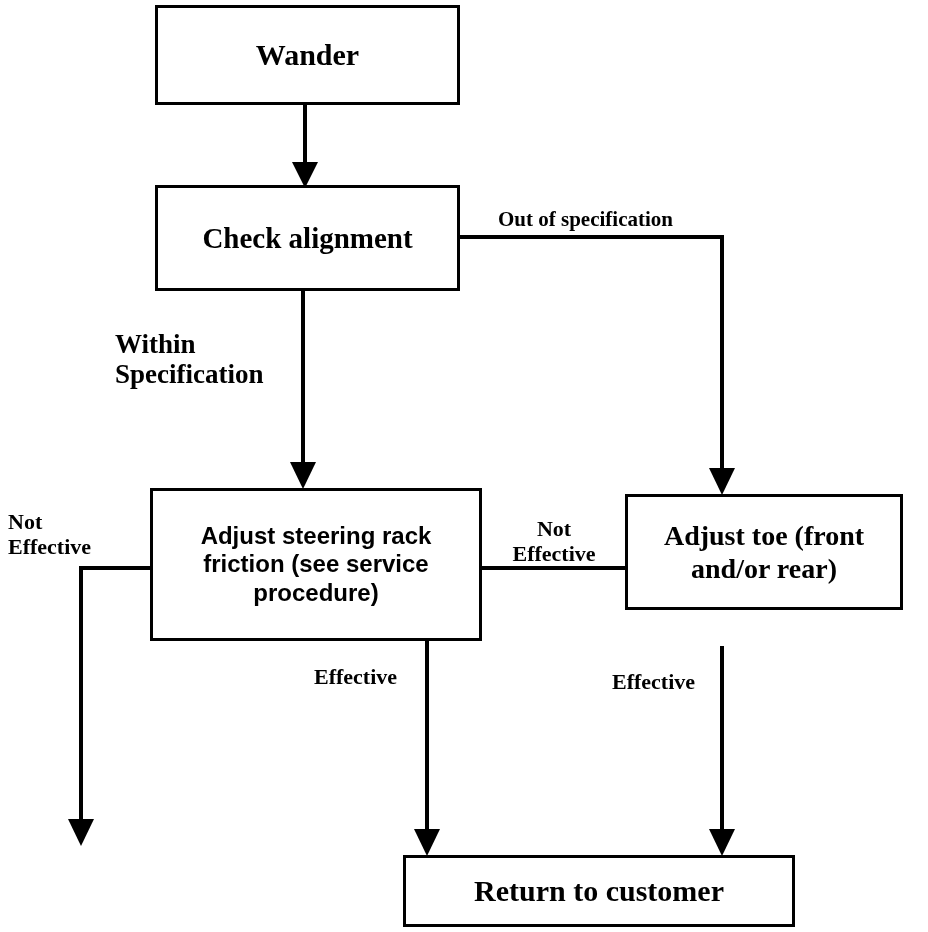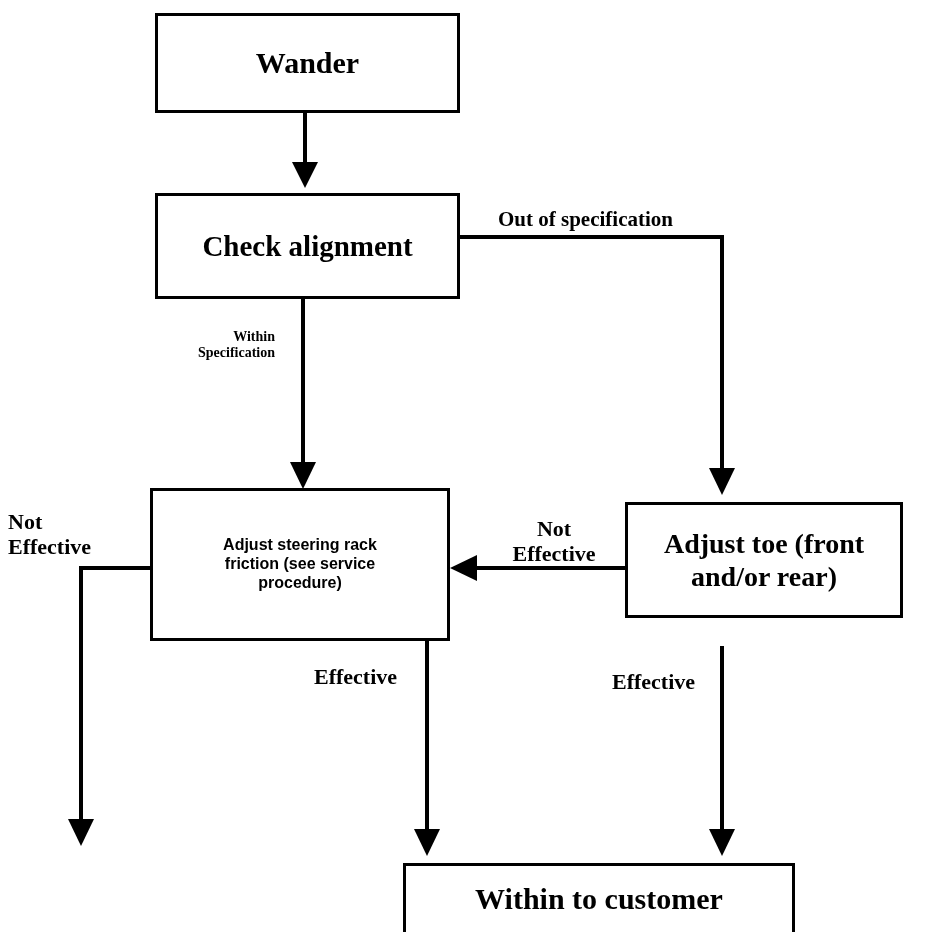--- a/index.html
+++ b/index.html
@@ -35,7 +35,7 @@
     white-space: pre-line;
   }
   
-  .node.serif { font-family: "Liberation Serif", "DejaVu Serif", serif; font-weight: 700; margin-top: 8px; }
+  .node.serif { font-family: "Liberation Serif", "DejaVu Serif", serif; font-weight: 700; }
   
   .node.sans  { font-family: "Liberation Sans", "DejaVu Sans", sans-serif; font-weight: 700; }
 

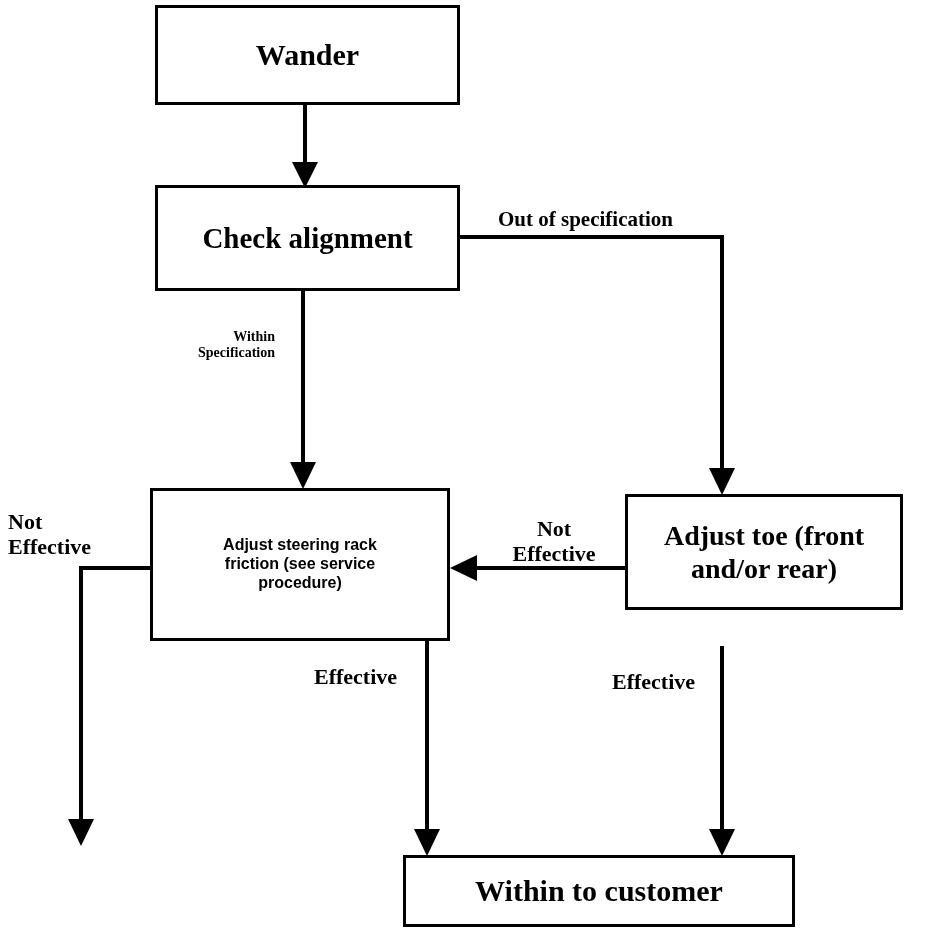--- a/index.html
+++ b/index.html
@@ -132,7 +132,7 @@
 
   <div class="edge-label" style="left:498px; top:196px; width:235px; text-align:left; font-size:21px;">Out of specification</div>
 
-  <div class="edge-label" style="left:115px; top:317px; width:160px; text-align:right; font-size:14px;">Within
+  <div class="edge-label" style="left:115px; top:317px; width:160px; text-align:left; font-size:27px;">Within
 Specification</div>
 
   <div class="edge-label" style="left:495px; top:505px; width:118px; text-align:center; font-size:22px;">Not

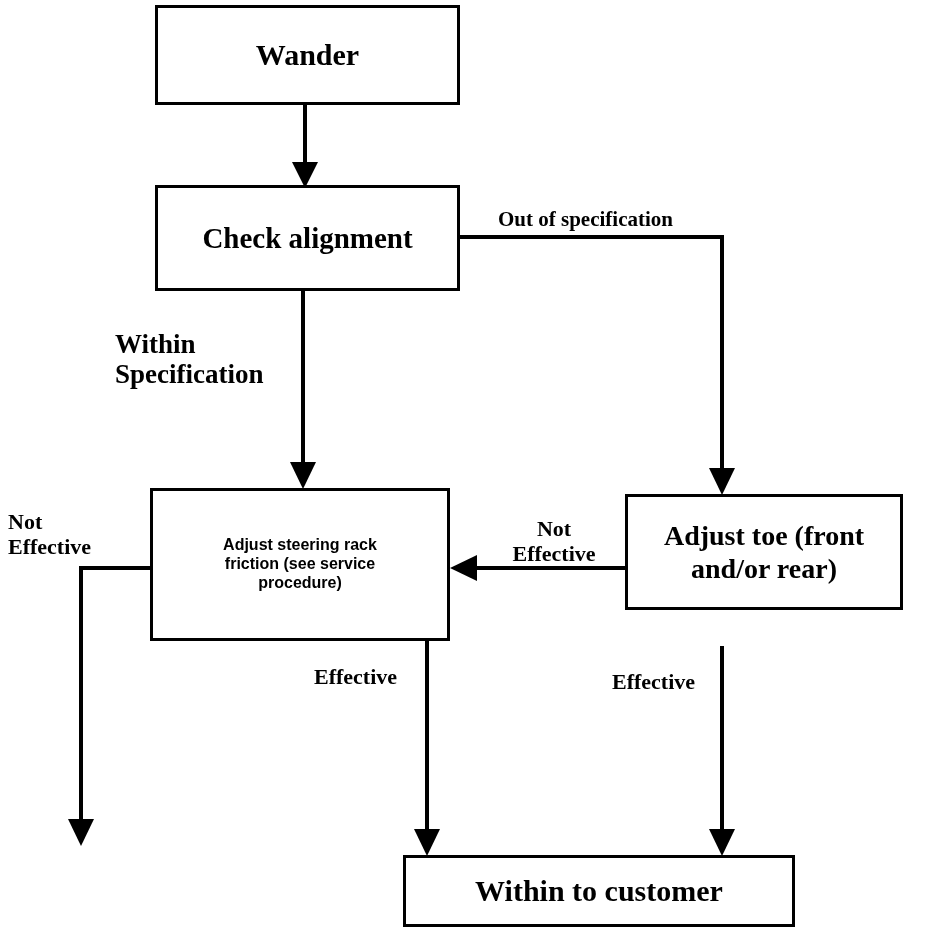--- a/index.html
+++ b/index.html
@@ -114,7 +114,7 @@
     <span class="node-label">Check alignment</span>
   </div>
 
-  <div class="node sans" style="left:150px; top:488px; width:300px; height:153px; font-size:16px;">
+  <div class="node sans" style="left:150px; top:488px; width:332px; height:153px; font-size:24px;">
     <span class="node-label">Adjust steering rack
 friction (see service
 procedure)</span>

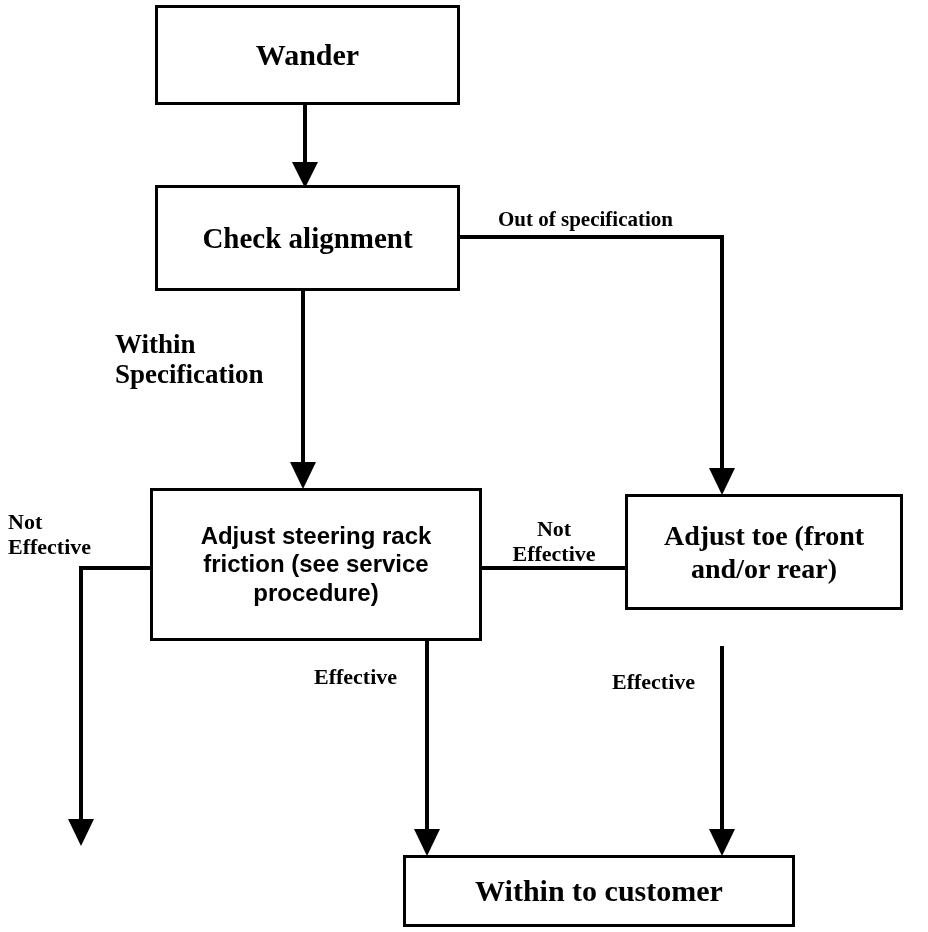--- a/index.html
+++ b/index.html
@@ -127,7 +127,7 @@
 
 
   <div class="node serif" style="left:403px; top:855px; width:392px; height:72px; font-size:30px;">
-    <span class="node-label">Within to customer</span>
+    <span class="node-label">Return to customer</span>
   </div>
 
   <div class="edge-label" style="left:498px; top:196px; width:235px; text-align:left; font-size:21px;">Out of specification</div>

